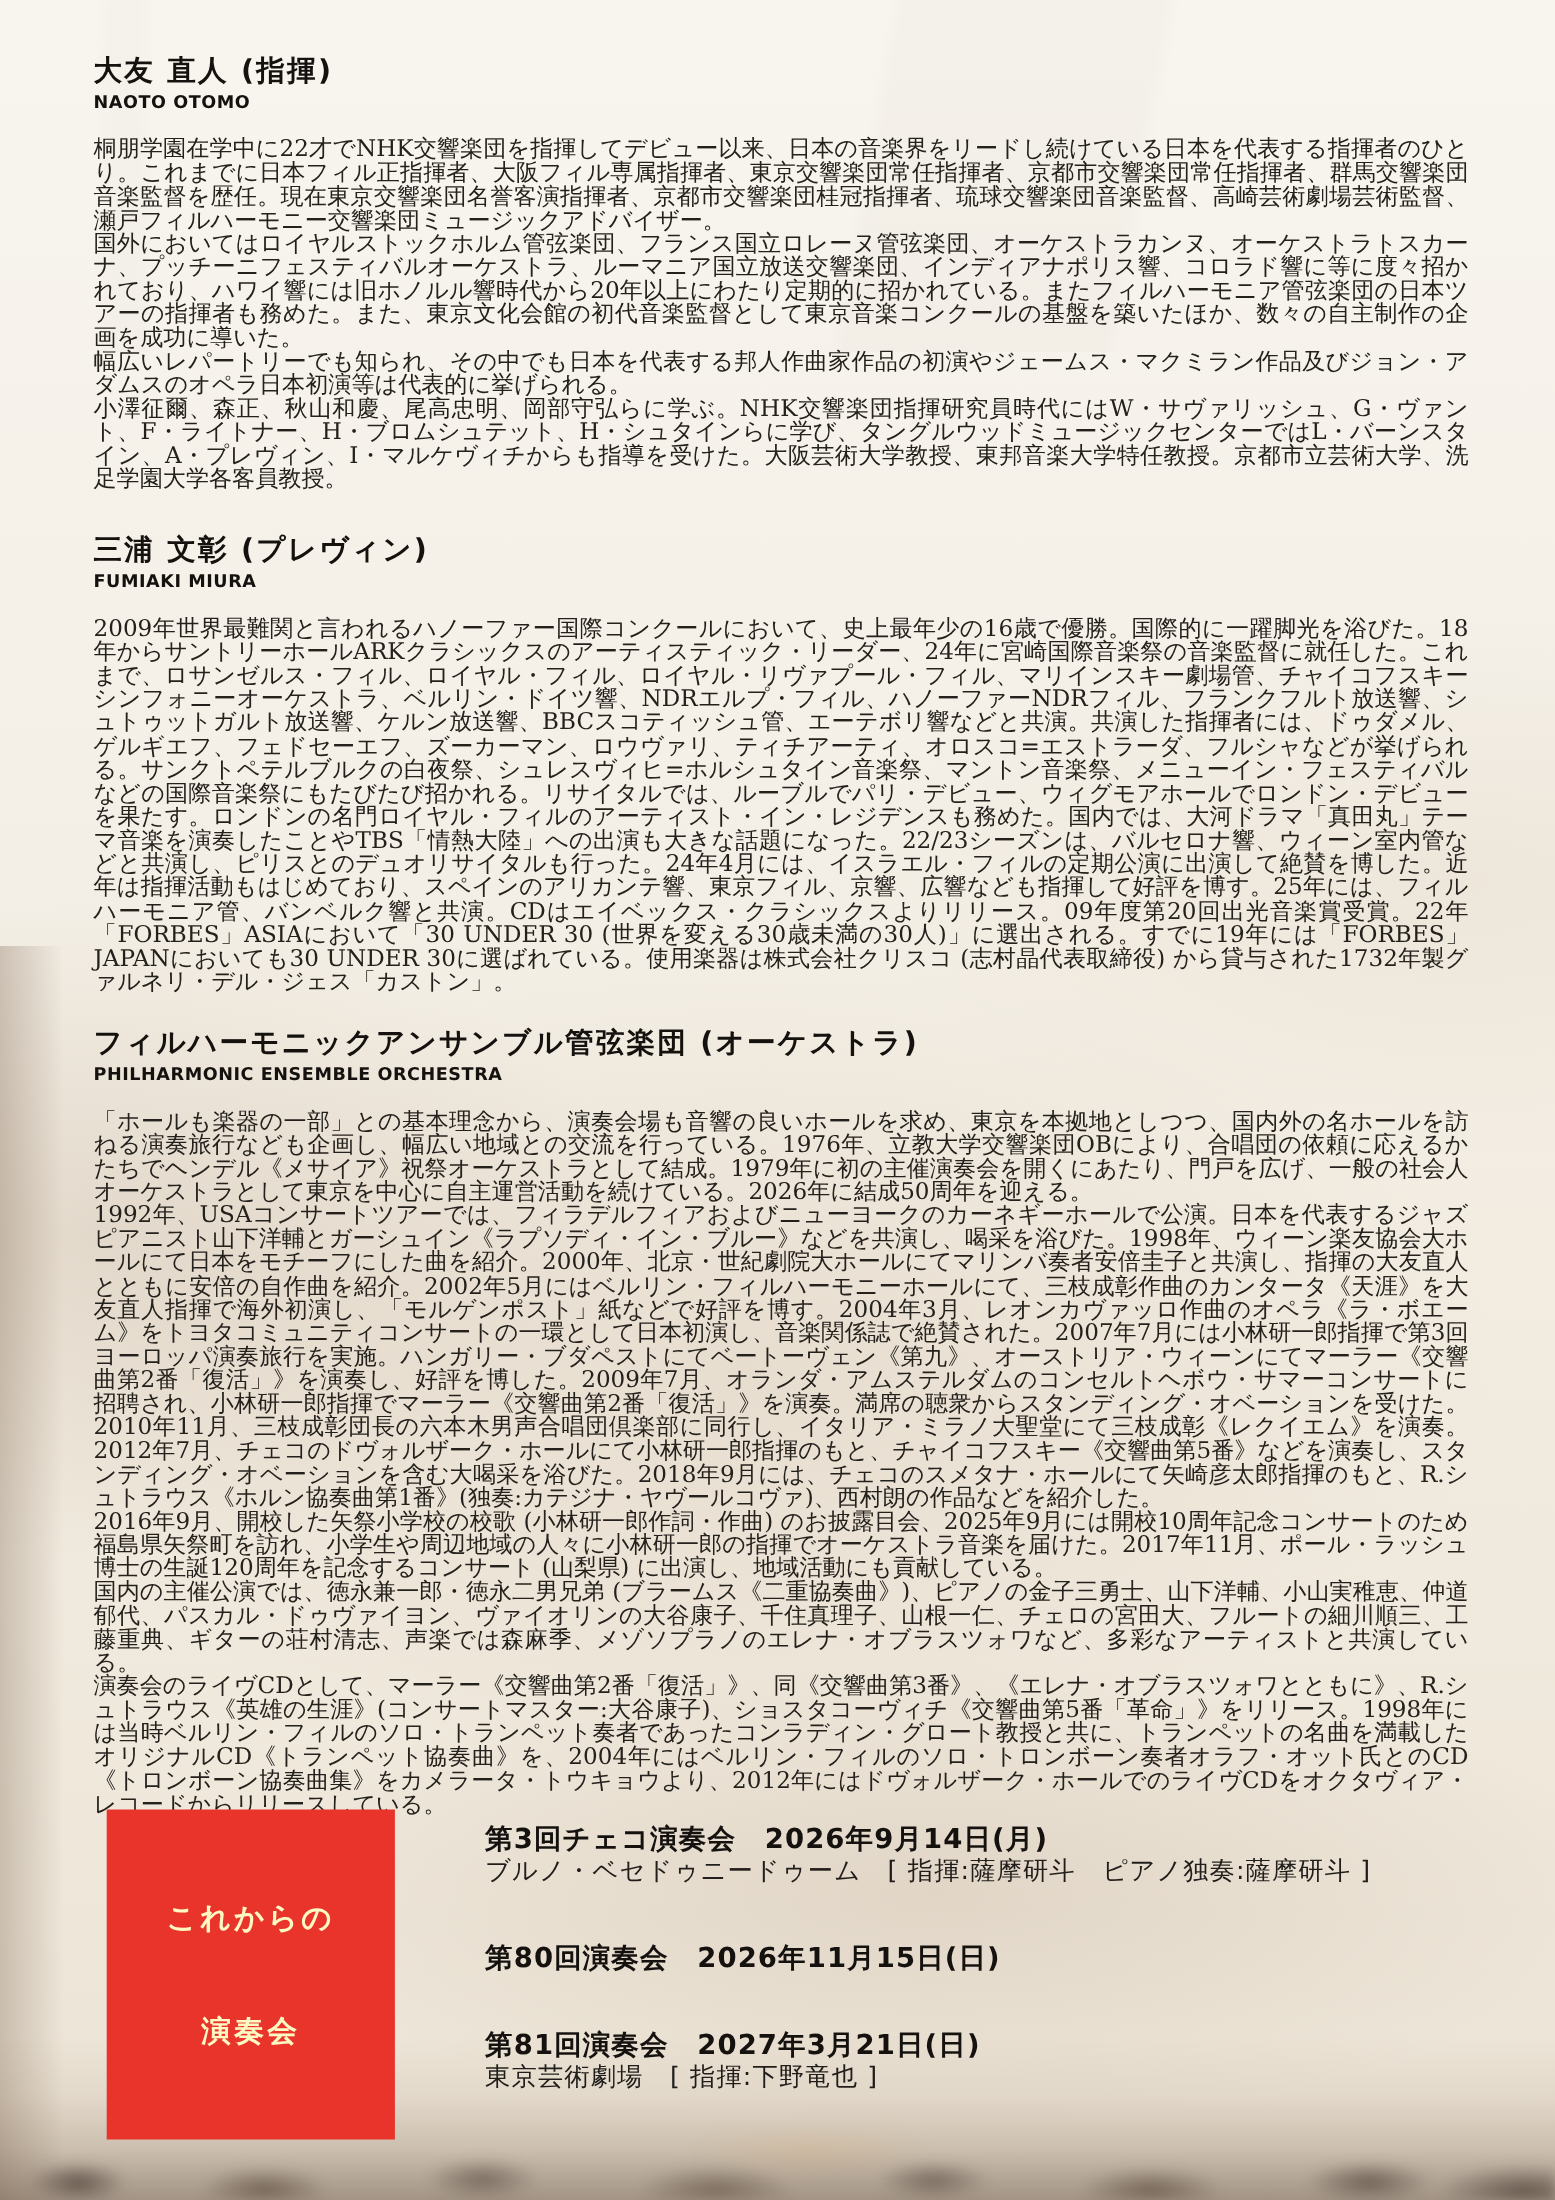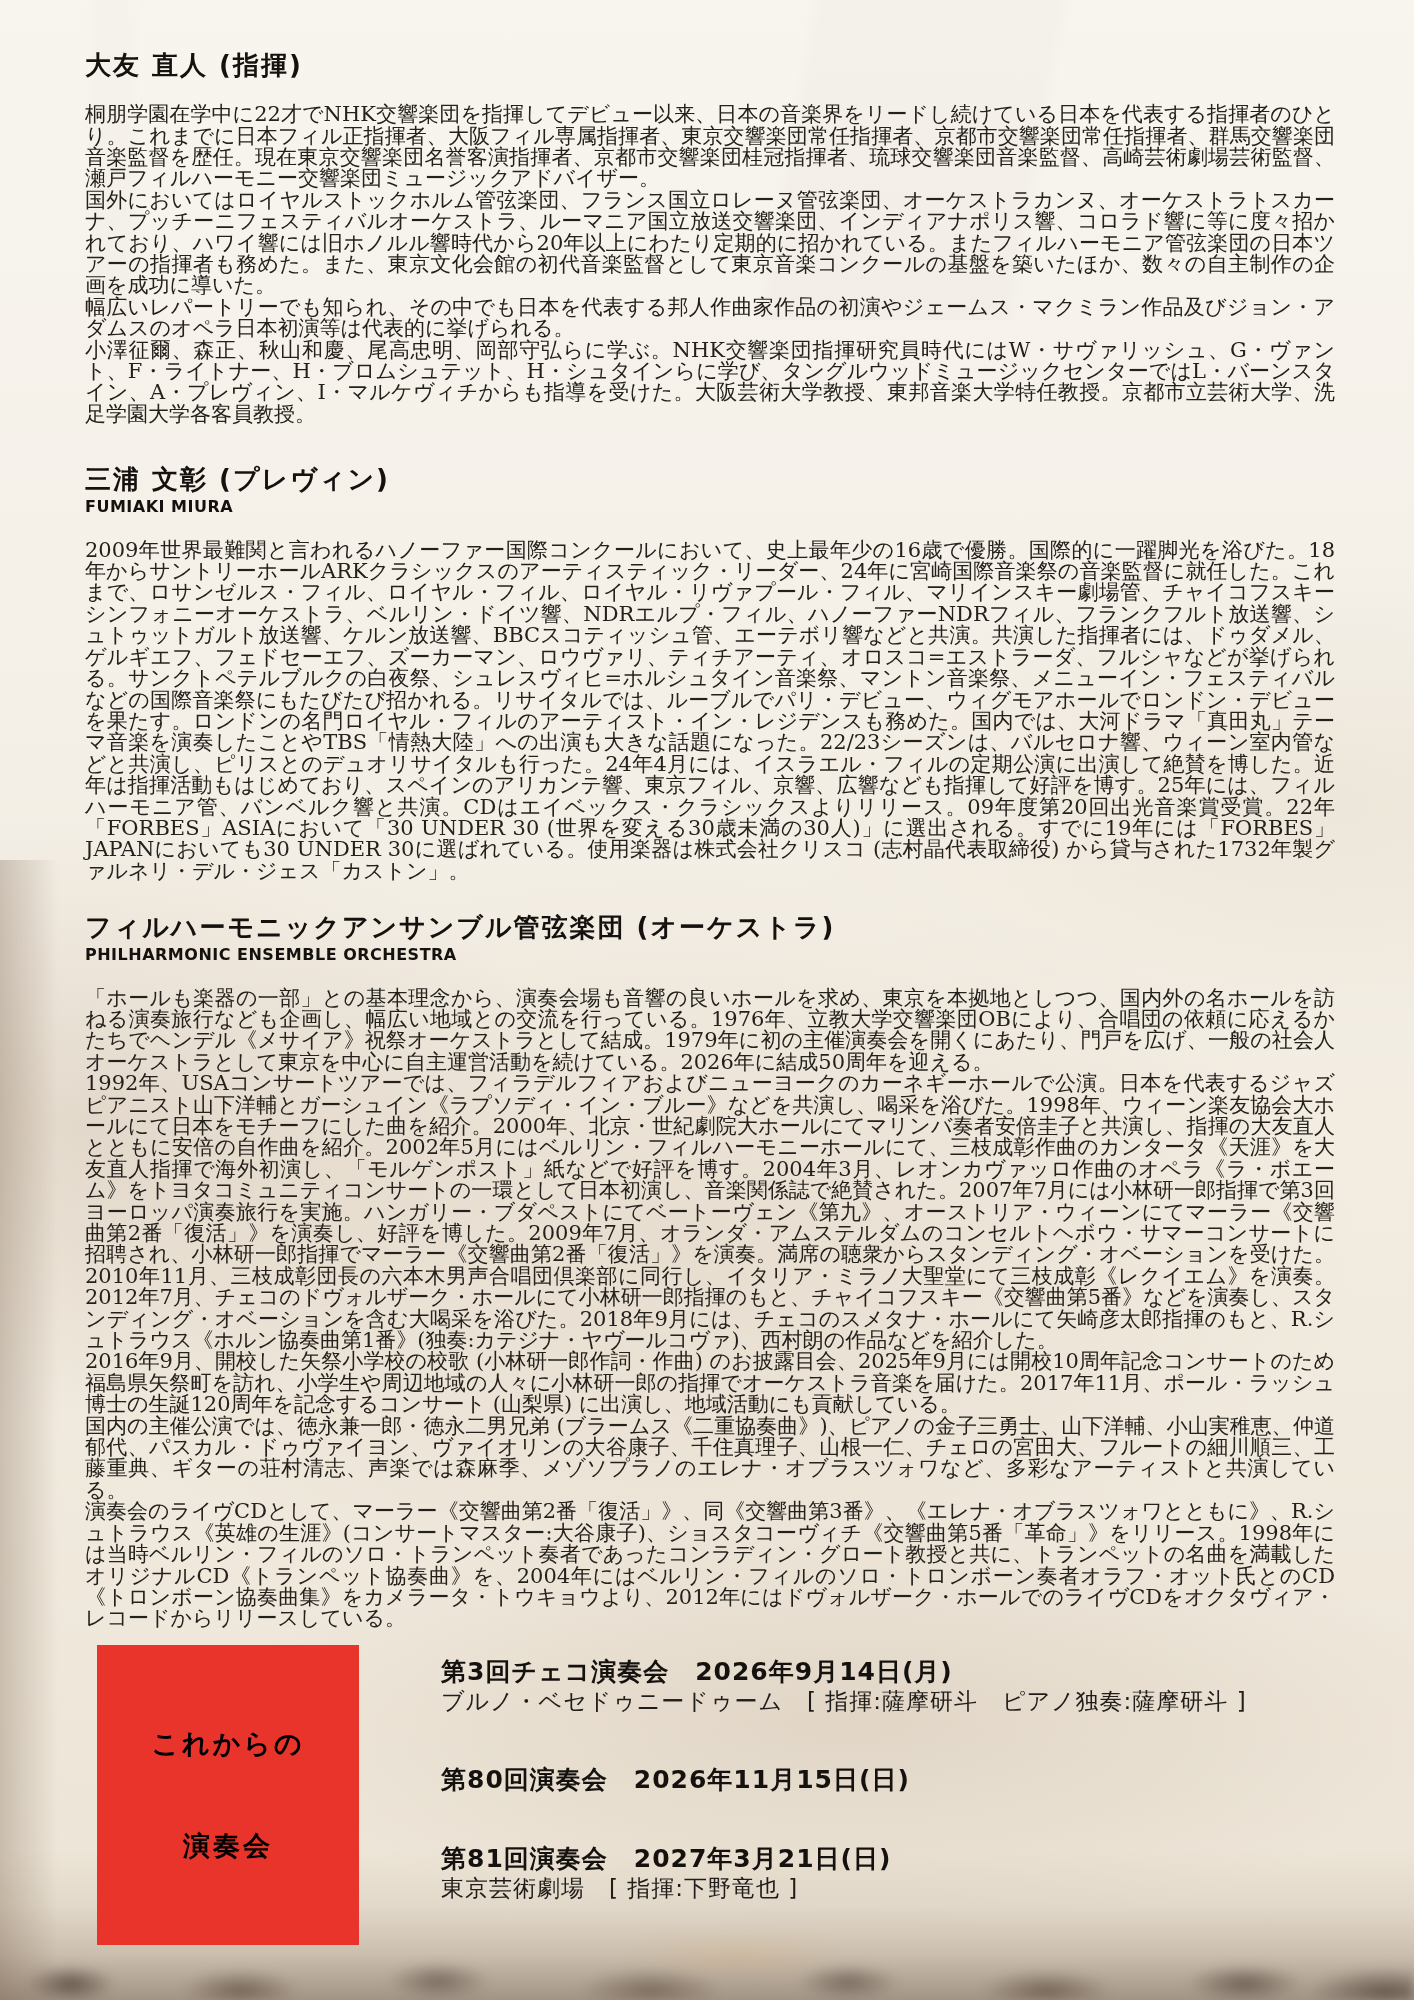--- a/index.html
+++ b/index.html
@@ -103,6 +103,7 @@
 
   <section class="bio">
     <h2>大友 直人 (指揮)</h2>
+    <div class="name-en">NAOTO OTOMO</div>
     <div class="bio-body">
       <p>桐朋学園在学中に22才でNHK交響楽団を指揮してデビュー以来、日本の音楽界をリードし続けている日本を代表する指揮者のひとり。これまでに日本フィル正指揮者、大阪フィル専属指揮者、東京交響楽団常任指揮者、京都市交響楽団常任指揮者、群馬交響楽団音楽監督を歴任。現在東京交響楽団名誉客演指揮者、京都市交響楽団桂冠指揮者、琉球交響楽団音楽監督、高崎芸術劇場芸術監督、瀬戸フィルハーモニー交響楽団ミュージックアドバイザー。</p>
       <p>国外においてはロイヤルストックホルム管弦楽団、フランス国立ロレーヌ管弦楽団、オーケストラカンヌ、オーケストラトスカーナ、プッチーニフェスティバルオーケストラ、ルーマニア国立放送交響楽団、インディアナポリス響、コロラド響に等に度々招かれており、ハワイ響には旧ホノルル響時代から20年以上にわたり定期的に招かれている。またフィルハーモニア管弦楽団の日本ツアーの指揮者も務めた。また、東京文化会館の初代音楽監督として東京音楽コンクールの基盤を築いたほか、数々の自主制作の企画を成功に導いた。</p>

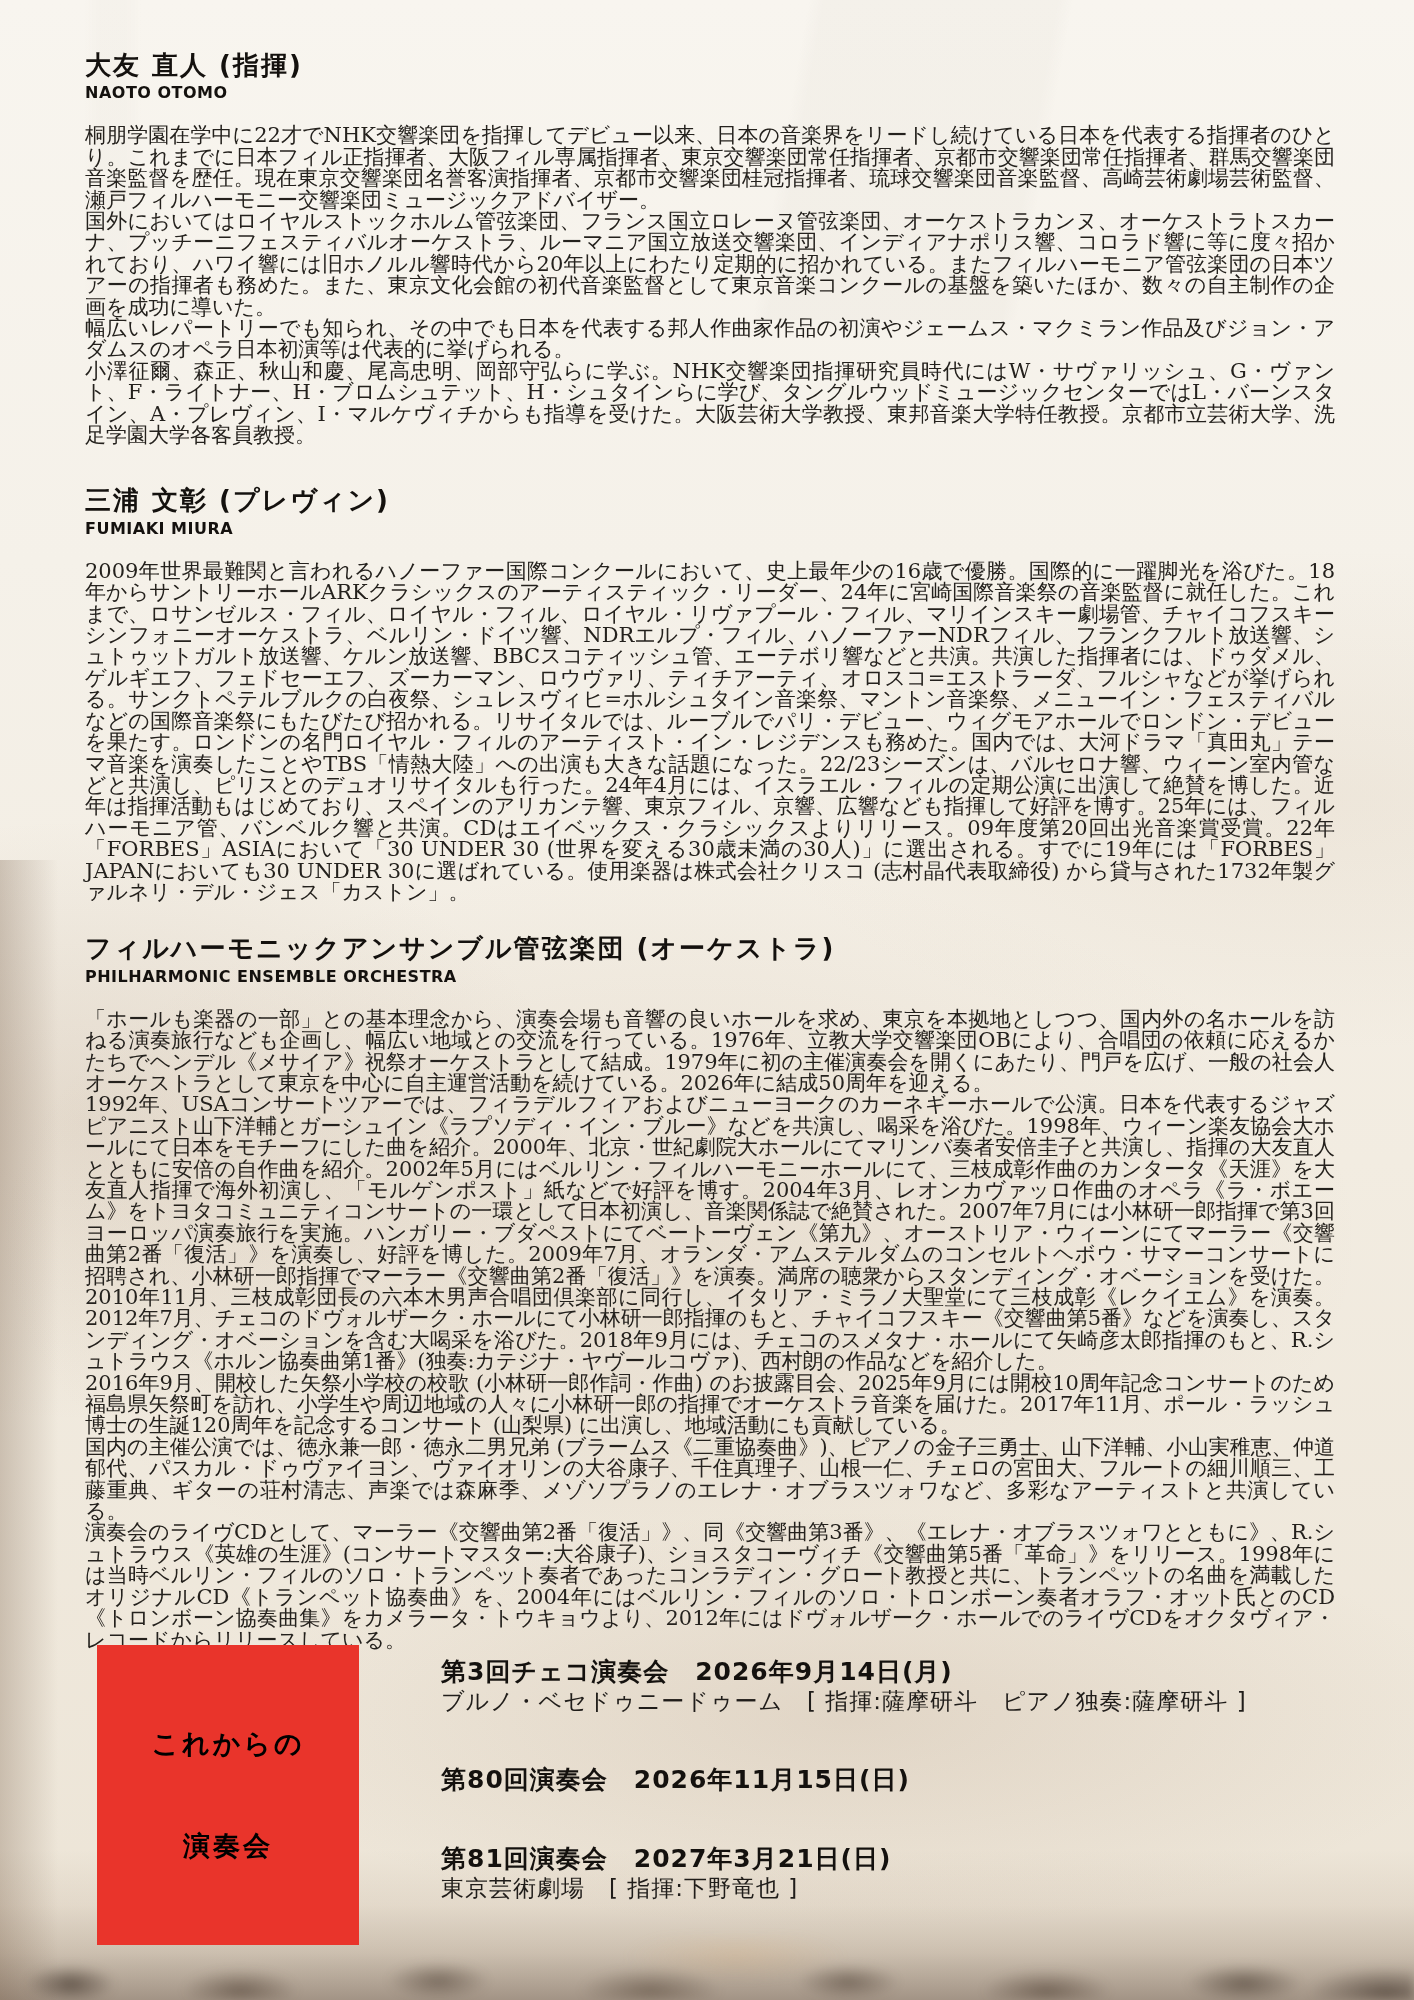--- a/index.html
+++ b/index.html
@@ -80,7 +80,7 @@
     background:#e9342b;
     display:flex; flex-direction:column; align-items:center; justify-content:center; gap:66px;
     font-family:"DejaVu Sans","Liberation Sans",sans-serif;
-    font-weight:700; font-size:27px; letter-spacing:3px; color:#000000;
+    font-weight:700; font-size:27px; letter-spacing:3px; color:#fef9c3;
   }
   .concert-list {
     margin-left:82px; padding-top:12px;

